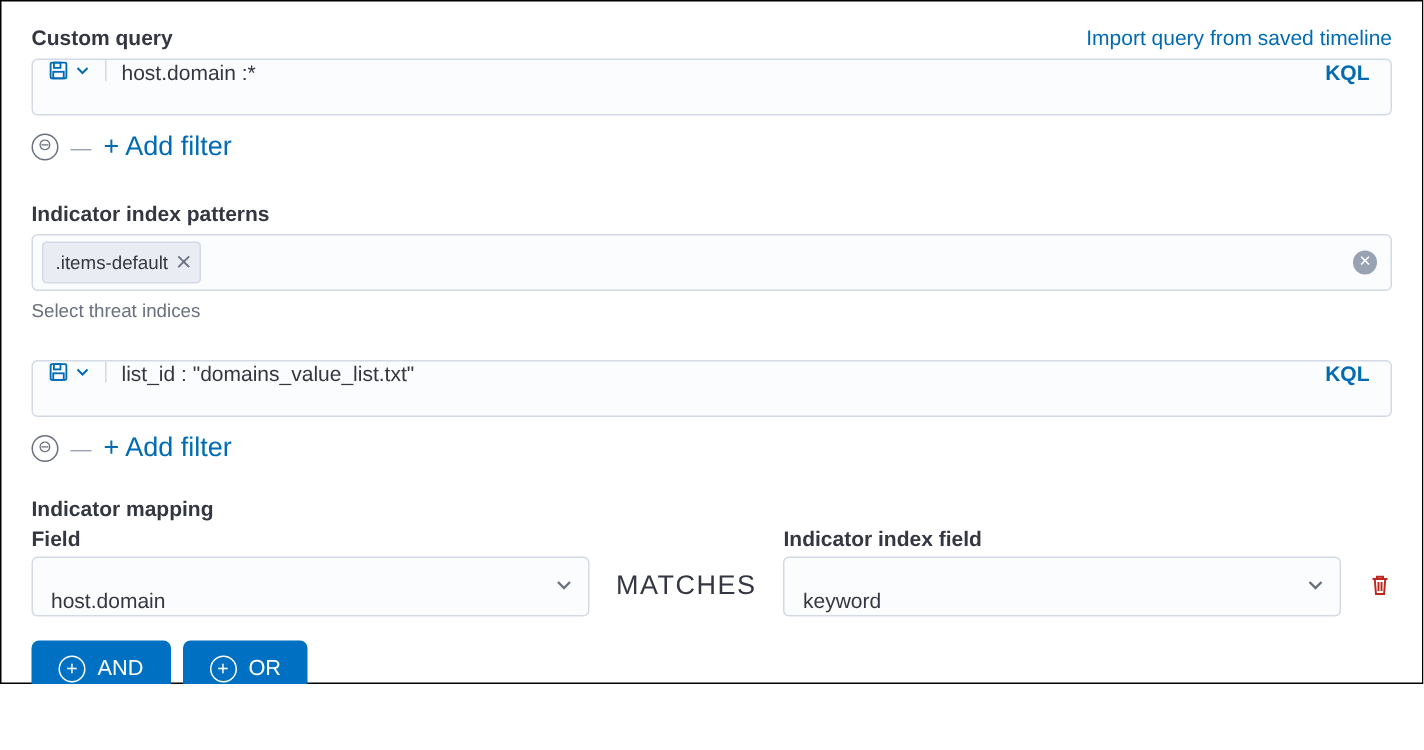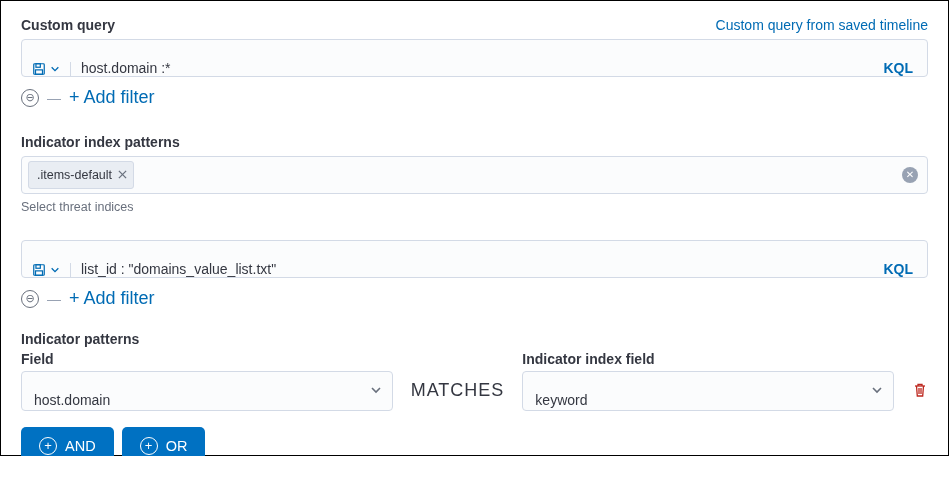--- a/index.html
+++ b/index.html
@@ -236,7 +236,7 @@
 
   <div class="section-header">
     <span class="label">Custom query</span>
-    <span class="link">Custom query from saved timeline</span>
+    <span class="link">Import query from saved timeline</span>
   </div>
   <div class="query-bar">
     <div class="query-prefix">

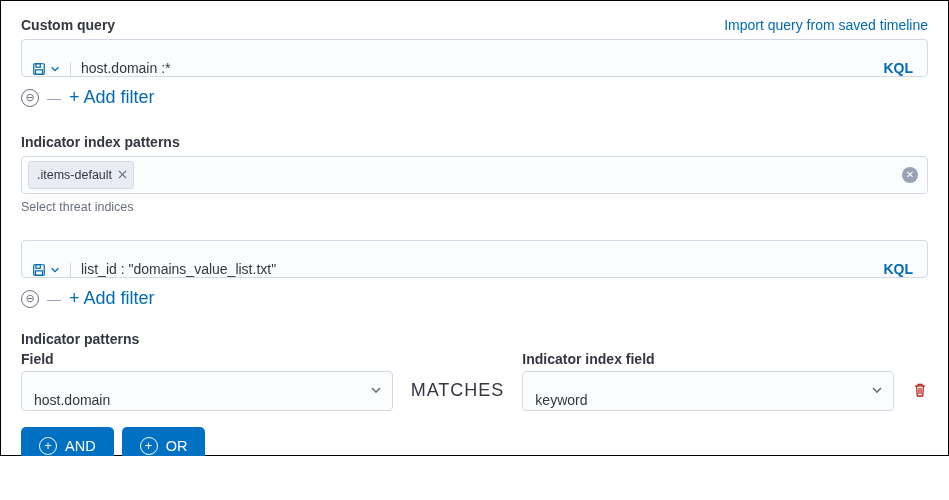--- a/index.html
+++ b/index.html
@@ -34,7 +34,7 @@
   }
   .query-bar {
     display: flex;
-    align-items: flex-end;
+    align-items: flex-start;
     border: 1px solid #d3dae6;
     border-radius: 4px;
     background: #fbfcfd;

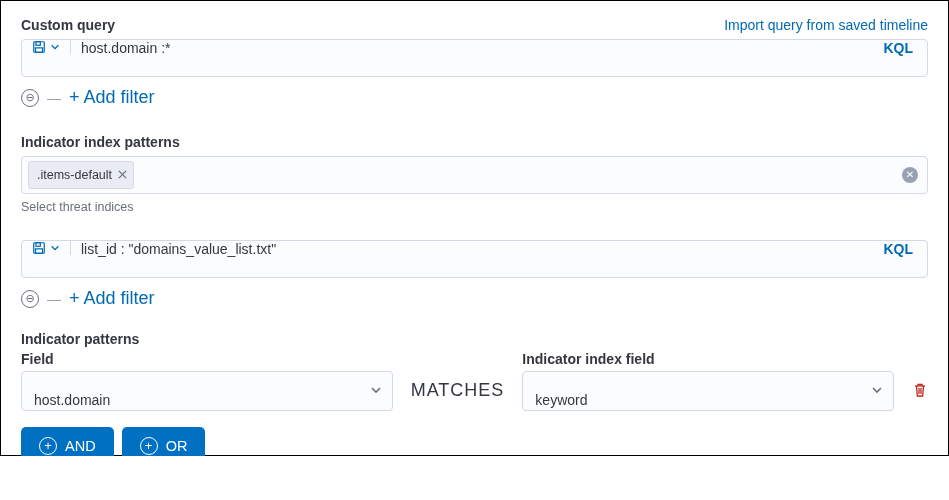--- a/index.html
+++ b/index.html
@@ -314,7 +314,7 @@
   </div>
 
   <div class="section" style="margin-top:22px">
-    <div class="label">Indicator patterns</div>
+    <div class="label">Indicator mapping</div>
     <div class="mapping-row">
       <div class="map-col">
         <span class="sublabel">Field</span>

